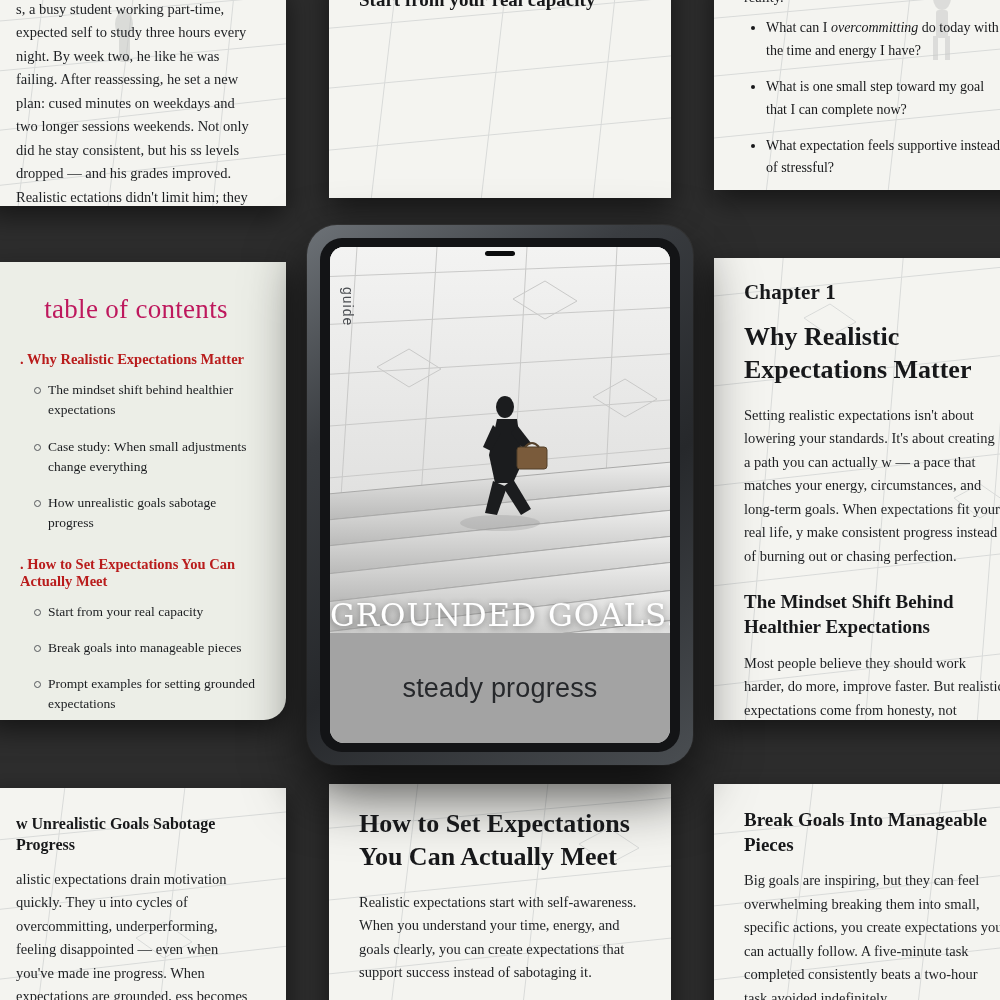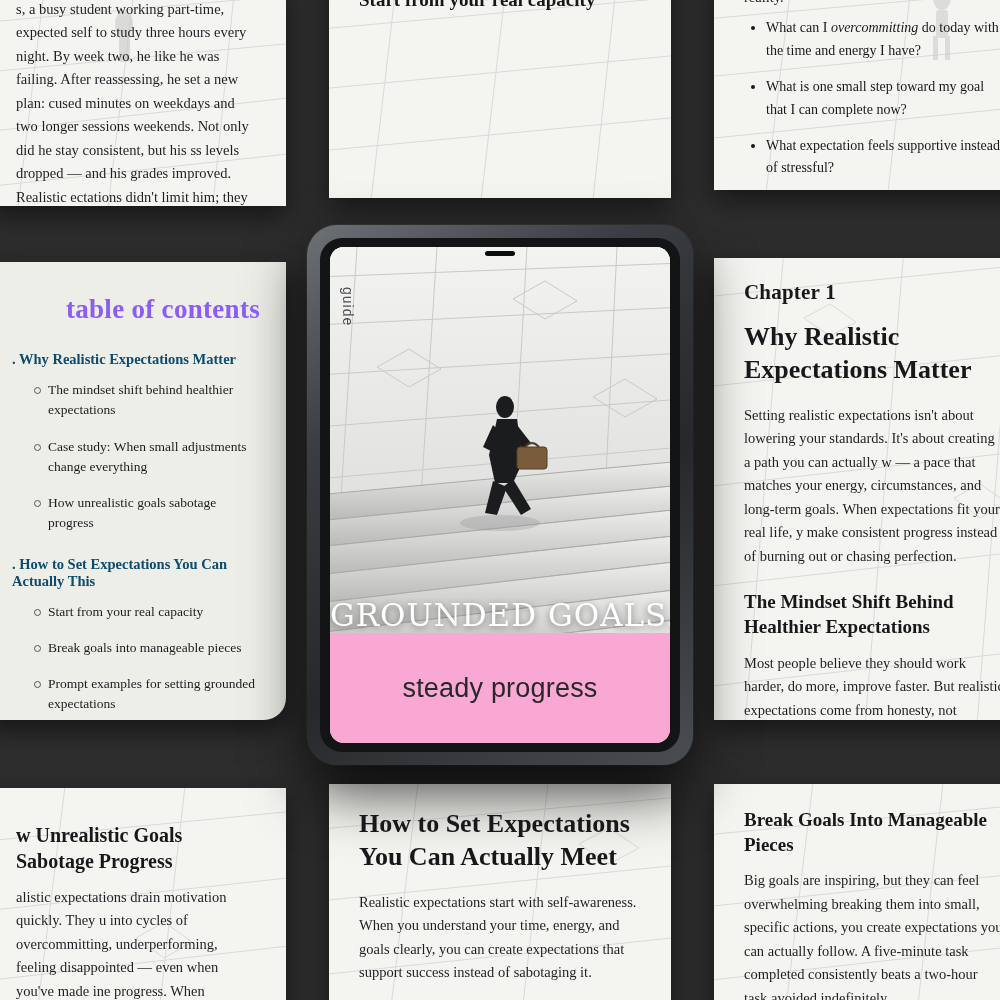--- a/index.html
+++ b/index.html
@@ -93,11 +93,11 @@
   
   .toc-title {
     font-size: 27px;
-    text-align: right;
+    text-align: center;
     letter-spacing: .3px;
     margin: 10px 0 26px 0;
-    font-weight: bold;
-    color: #8b5cf6;
+    font-weight: normal;
+    color: #be185d;
   }
   .toc-sec {
     font-size: 14.5px;

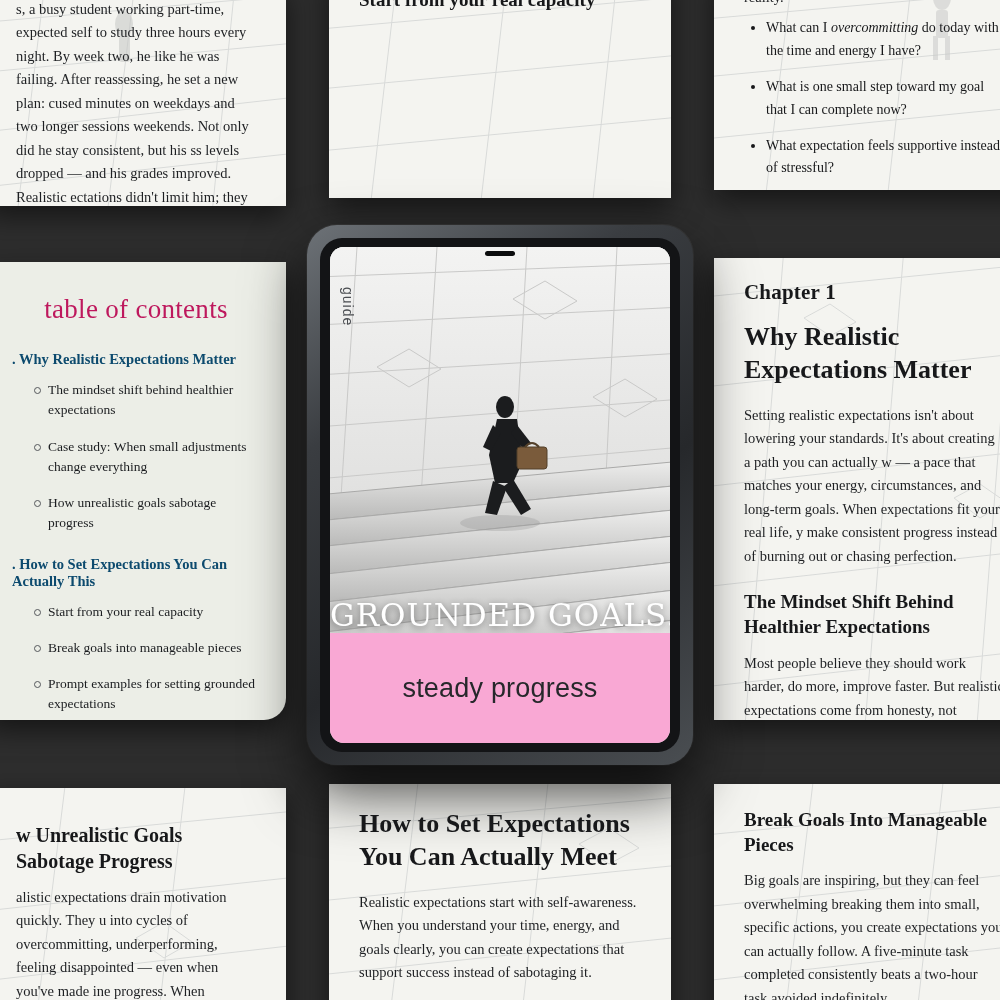--- a/index.html
+++ b/index.html
@@ -102,8 +102,8 @@
   .toc-sec {
     font-size: 14.5px;
     font-weight: bold;
-    margin: 0 0 12px 0;
-    color: #0c4a6e;
+    margin: 0 0 12px 8px;
+    color: #b91c1c;
   }
   .toc-list {
     list-style: none;

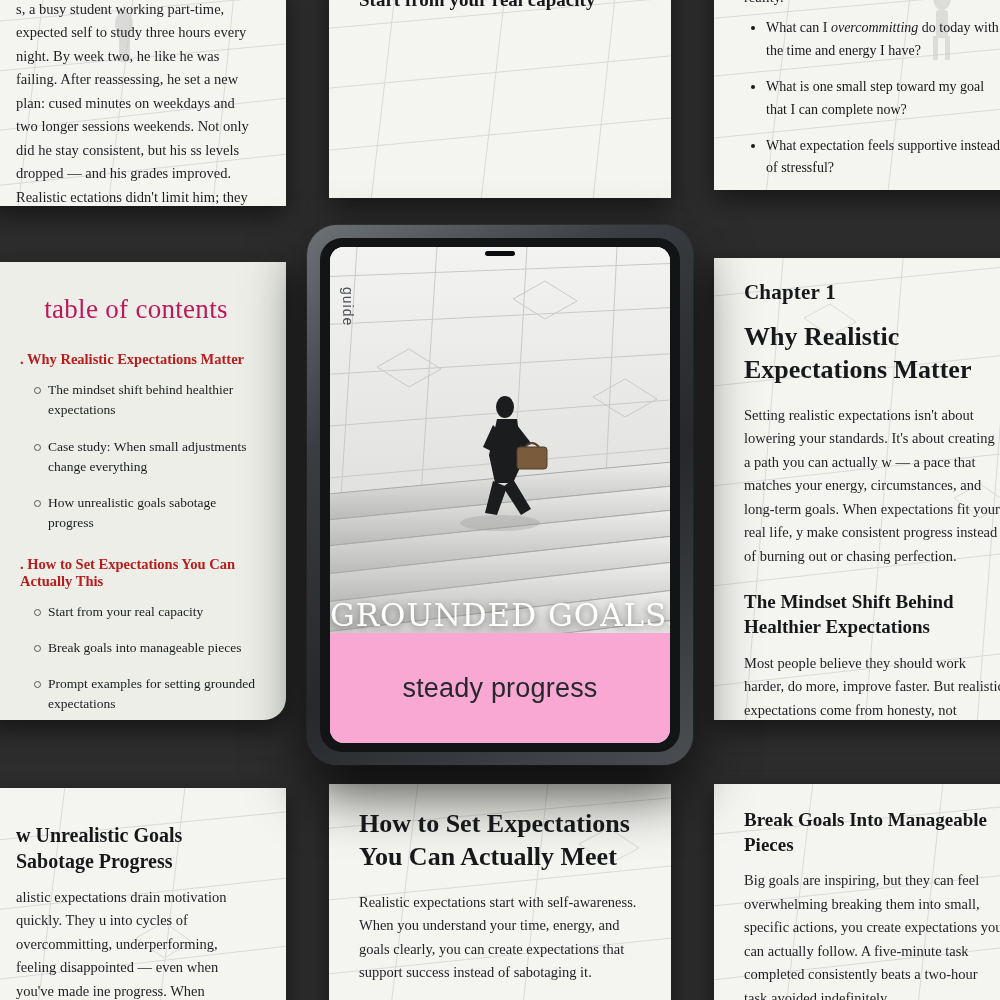--- a/index.html
+++ b/index.html
@@ -284,7 +284,7 @@
         <li>How unrealistic goals sabotage progress</li>
       </ul>
 
-      <p class="toc-sec">. How to Set Expectations You Can Actually This</p>
+      <p class="toc-sec">. How to Set Expectations You Can Actually Meet</p>
       <ul class="toc-list">
         <li>Start from your real capacity</li>
         <li>Break goals into manageable pieces</li>

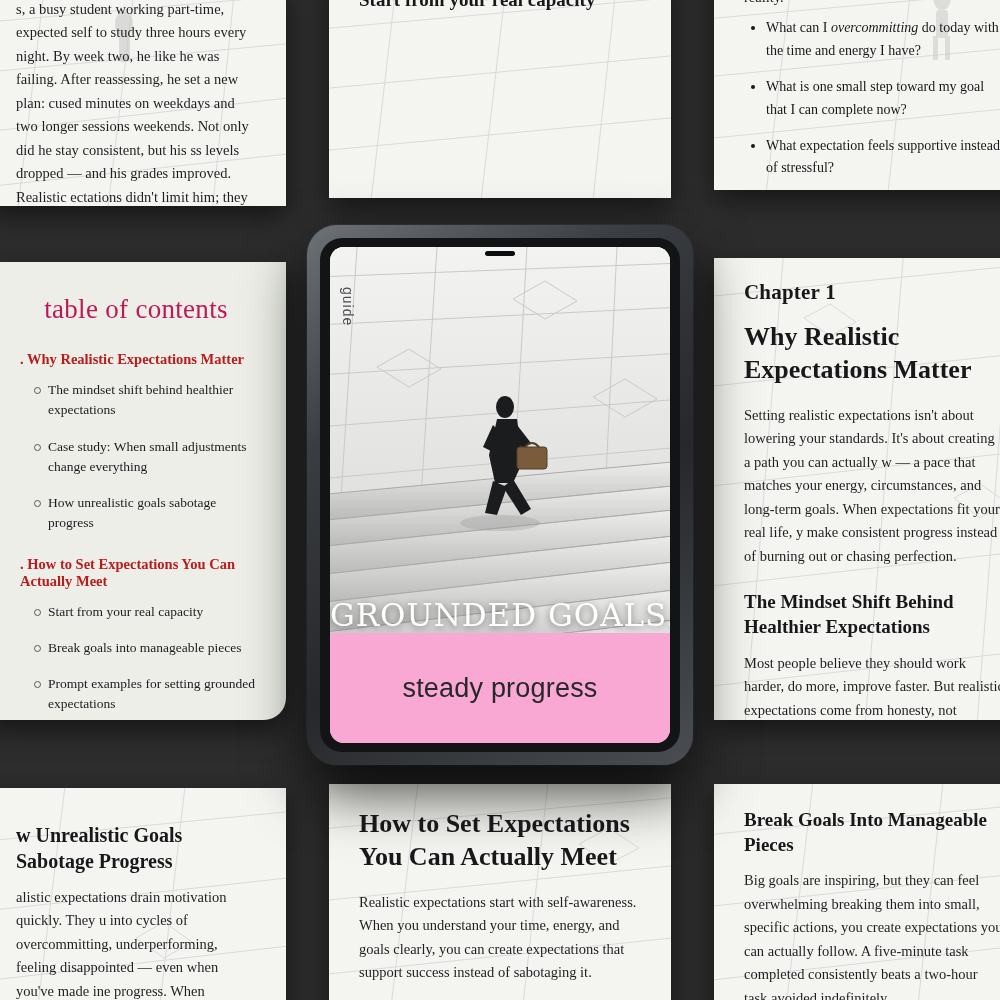--- a/index.html
+++ b/index.html
@@ -181,7 +181,7 @@
   .cover-bottom {
     position: absolute;
     left: 0; right: 0; bottom: 0; height: 110px;
-    background: #f9a8d4;
+    background: #a3a3a3;
     display: flex;
     align-items: center;
     justify-content: center;

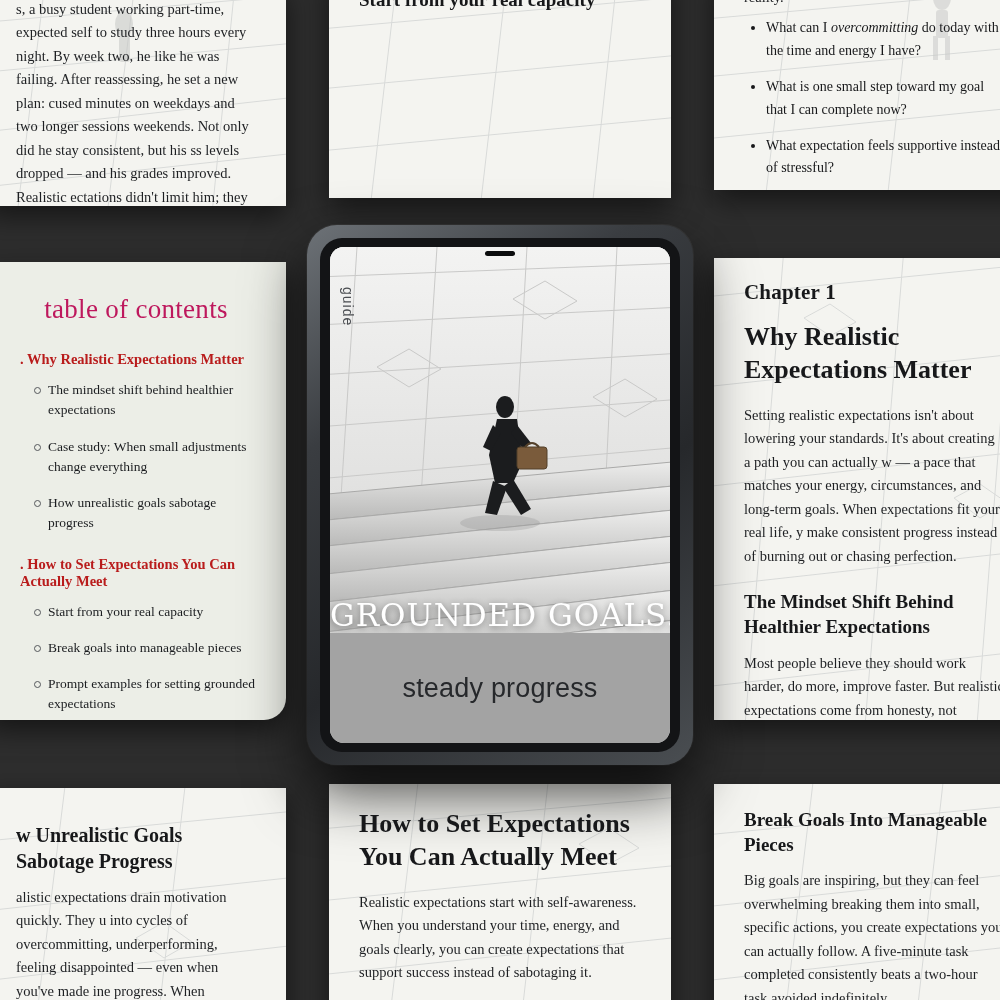--- a/index.html
+++ b/index.html
@@ -335,7 +335,7 @@
       </g>
     </svg>
     <div class="inner" style="padding-top:26px;">
-      <h3 class="h-sub" style="margin-top:8px;font-size:20px;">w Unrealistic Goals Sabotage Progress</h3>
+      <h3 class="h-sub" style="margin-top:0;font-size:16px;">w Unrealistic Goals Sabotage Progress</h3>
       <p class="body-p">alistic expectations drain motivation quickly. They u into cycles of overcommitting, underperforming, feeling disappointed — even when you've made ine progress. When expectations are grounded, ess becomes achievable and repeatable, not accidental hausting.</p>
     </div>
   </div>

